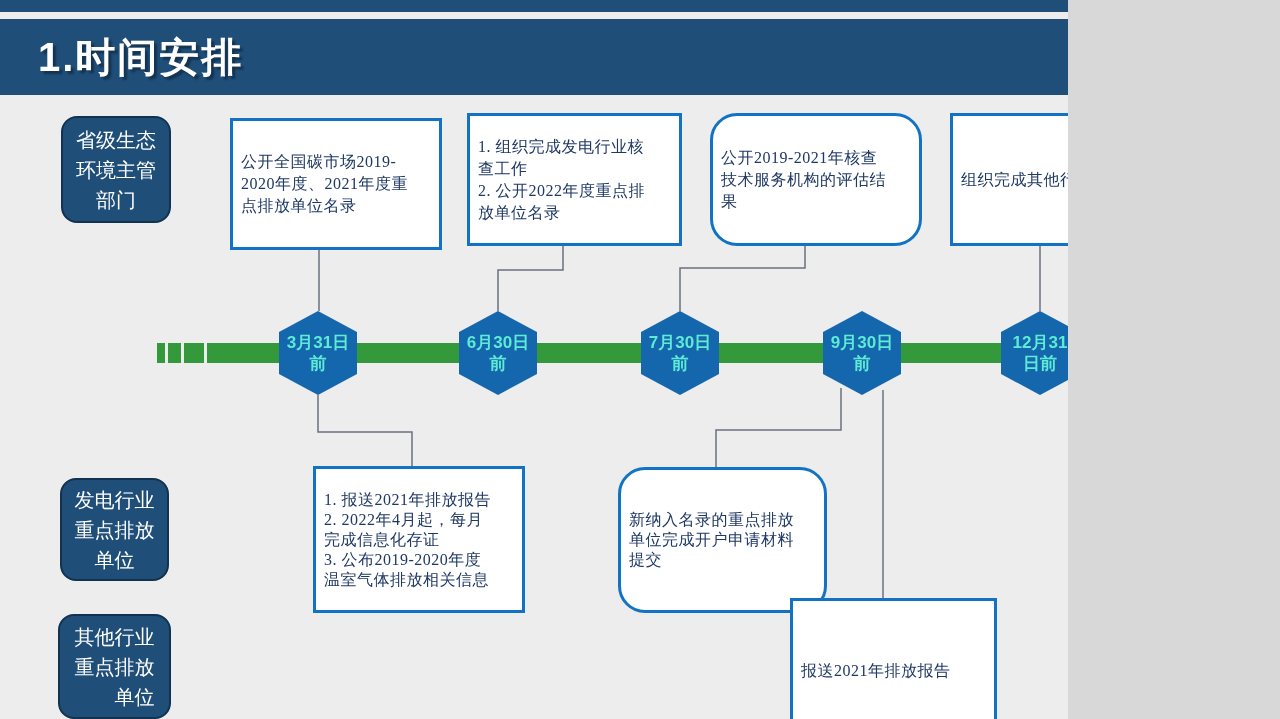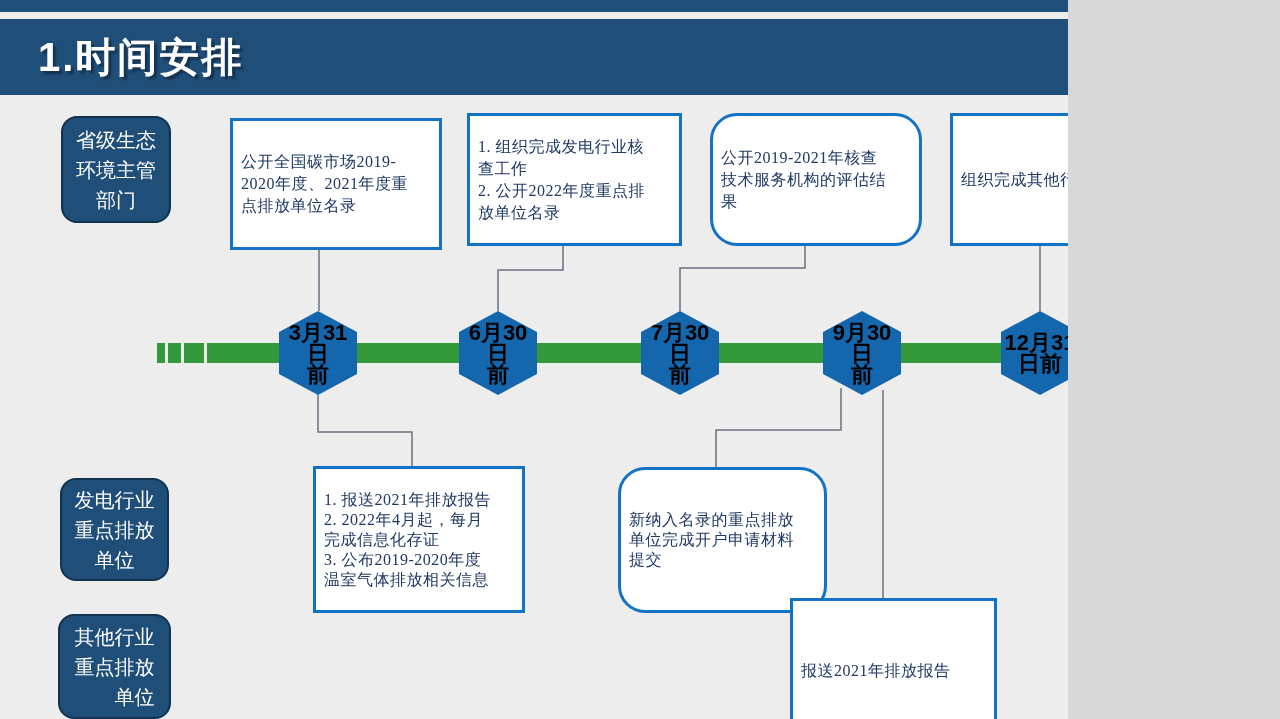--- a/index.html
+++ b/index.html
@@ -32,7 +32,7 @@
   .hex{position:absolute;top:311px;width:78px;height:84px;background:#1467AD;z-index:4;
        clip-path:polygon(50% 0%,100% 25%,100% 75%,50% 100%,0% 75%,0% 25%);
        display:flex;align-items:center;justify-content:center;text-align:center;}
-  .hex .date{color:#000000;font-weight:bold;font-size:22px;line-height:21px;white-space:pre-line;
+  .hex .date{color:#5eead4;font-weight:bold;font-size:17px;line-height:21px;white-space:pre-line;
              font-family:"Liberation Sans",sans-serif;}
 </style>
 </head>

